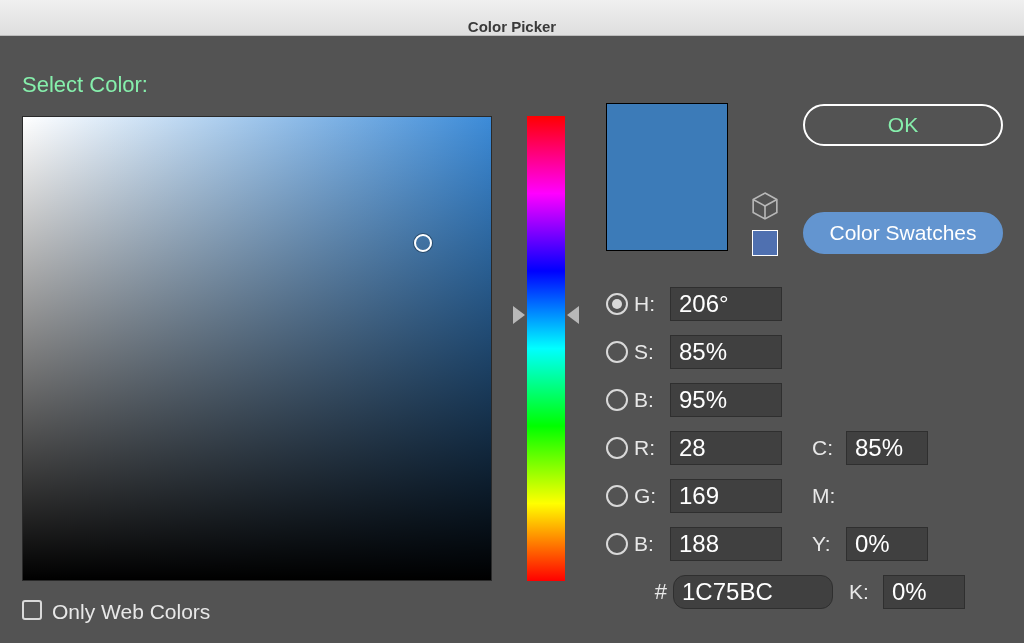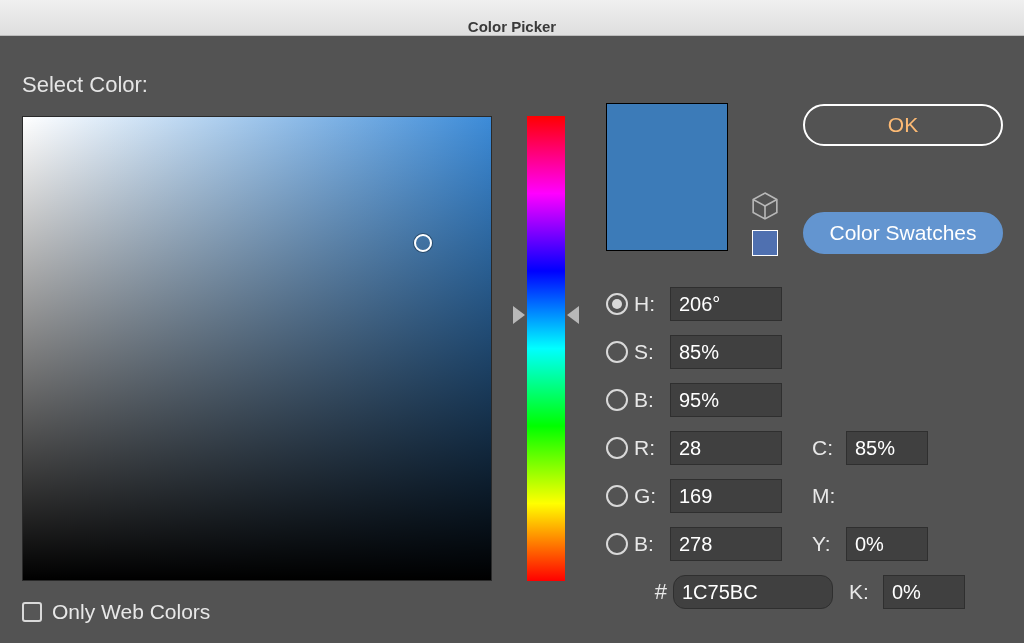--- a/index.html
+++ b/index.html
@@ -49,7 +49,7 @@
     left: 22px;
     top: 36px;
     font-size: 22px;
-    color: #e5e5e5;
+    color: #86efac;
   }
   .sv-field {
     position: absolute;

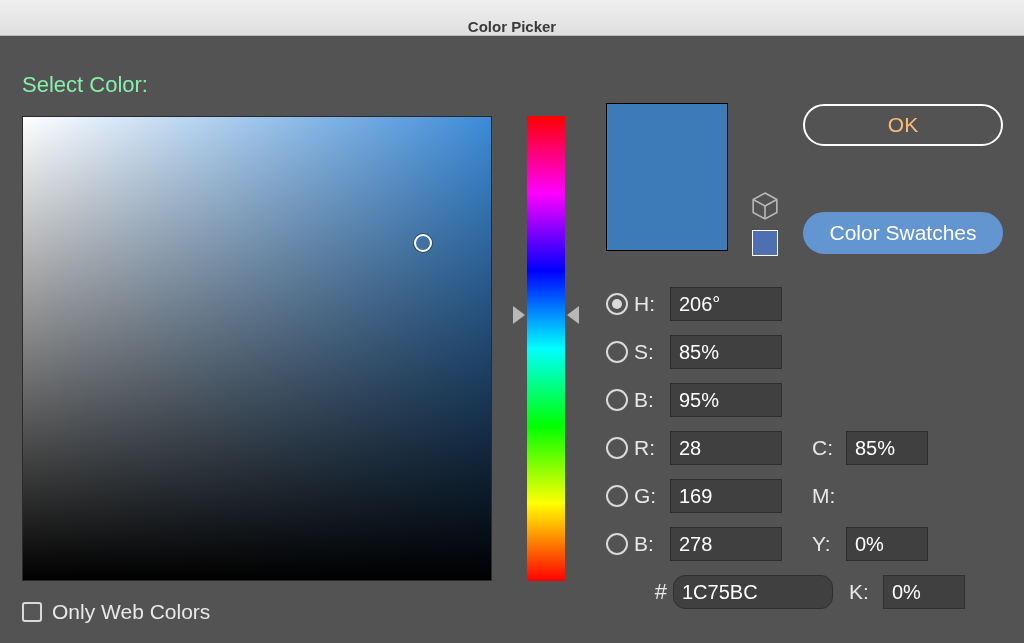--- a/index.html
+++ b/index.html
@@ -135,7 +135,7 @@
     border-radius: 21px;
     border: 2px solid var(--button-border);
     background: transparent;
-    color: #fdba74;
+    color: #86efac;
     font-size: 21px;
     display: flex;
     align-items: center;

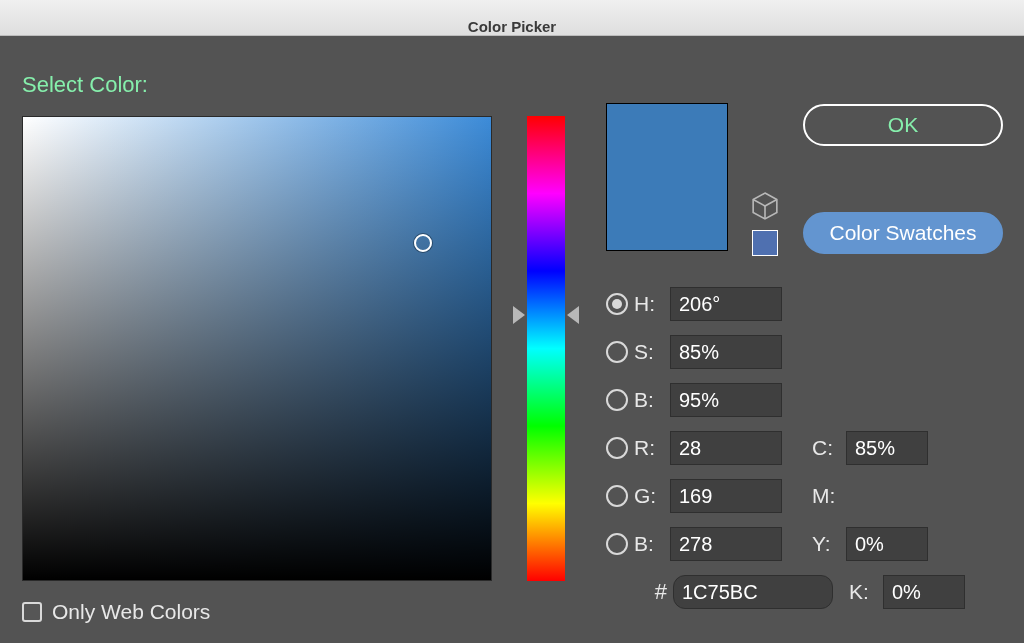--- a/index.html
+++ b/index.html
@@ -198,7 +198,7 @@
     background: var(--field-bg);
     border: 1px solid var(--field-border);
     color: #fff;
-    font-size: 20px;
+    font-size: 24px;
     padding: 0 8px;
     display: inline-flex;
     align-items: center;

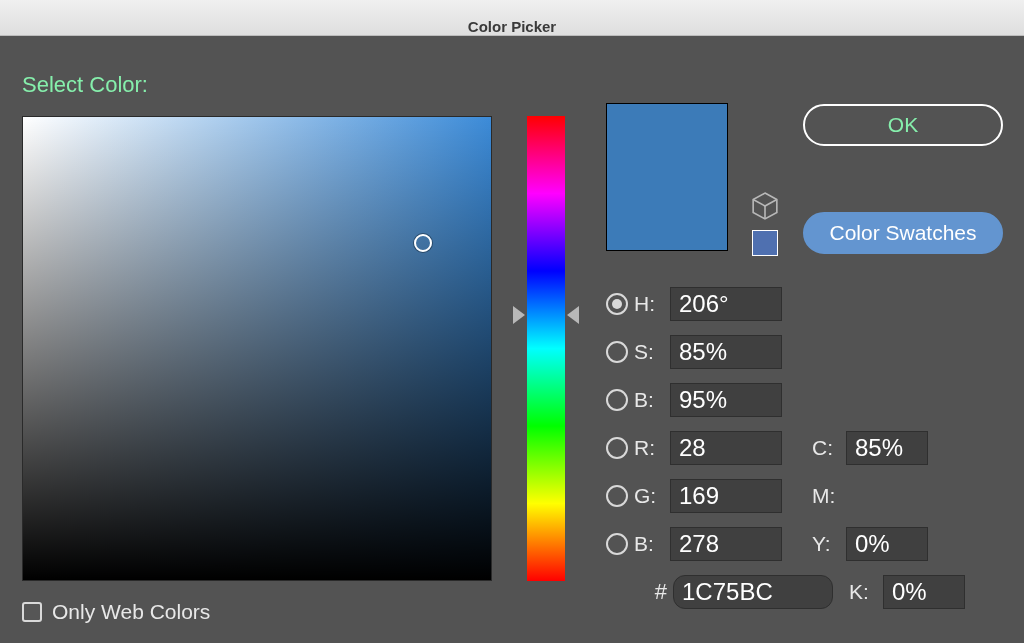--- a/index.html
+++ b/index.html
@@ -310,7 +310,7 @@
     <div class="row">
       <span class="radio"></span>
       <span class="lbl">B:</span>
-      <span class="field w110">278</span>
+      <span class="field w110">188</span>
       <span class="col2-lbl">Y:</span>
       <span class="field w74">0%</span>
     </div>

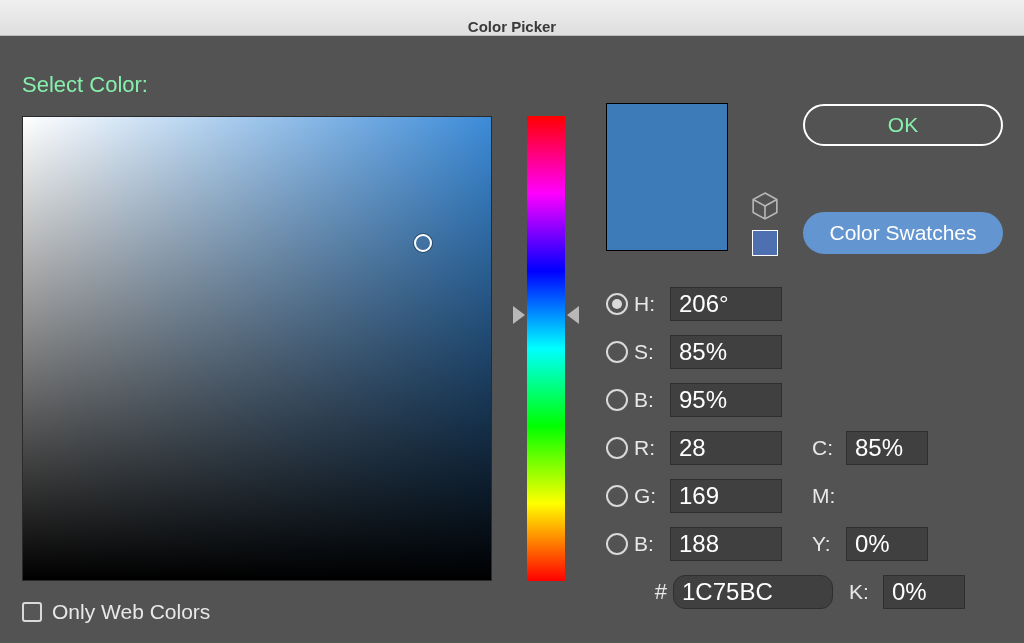--- a/index.html
+++ b/index.html
@@ -219,7 +219,6 @@
     left: 22px;
     top: 564px;
     display: flex;
-    align-items: center;
     gap: 10px;
     font-size: 21px;
     color: #e8e8e8;

